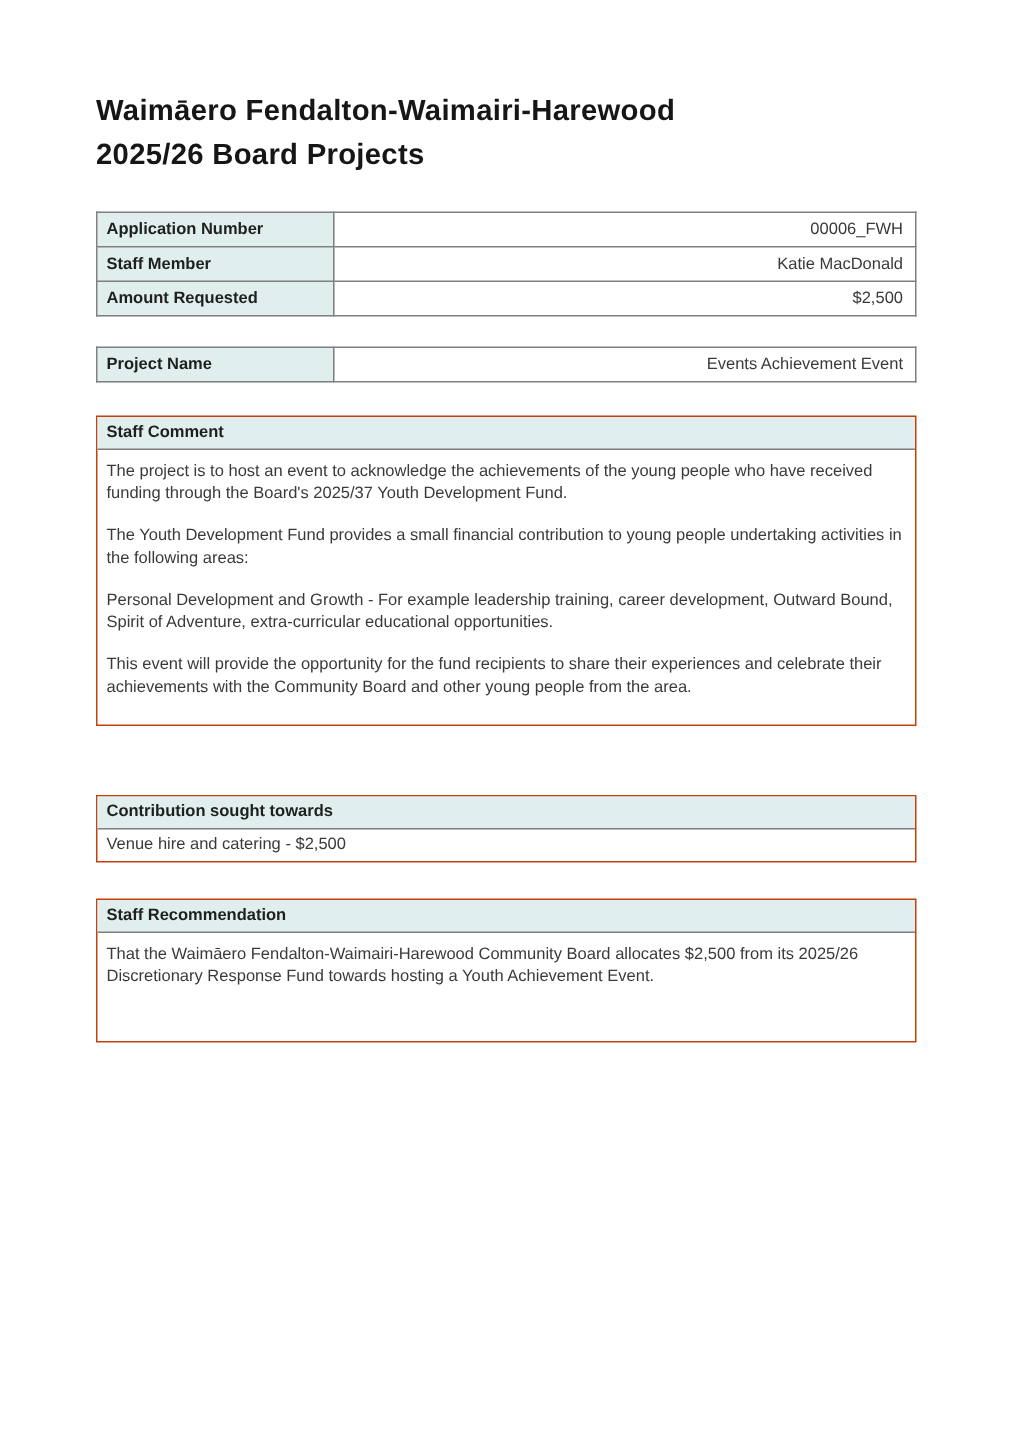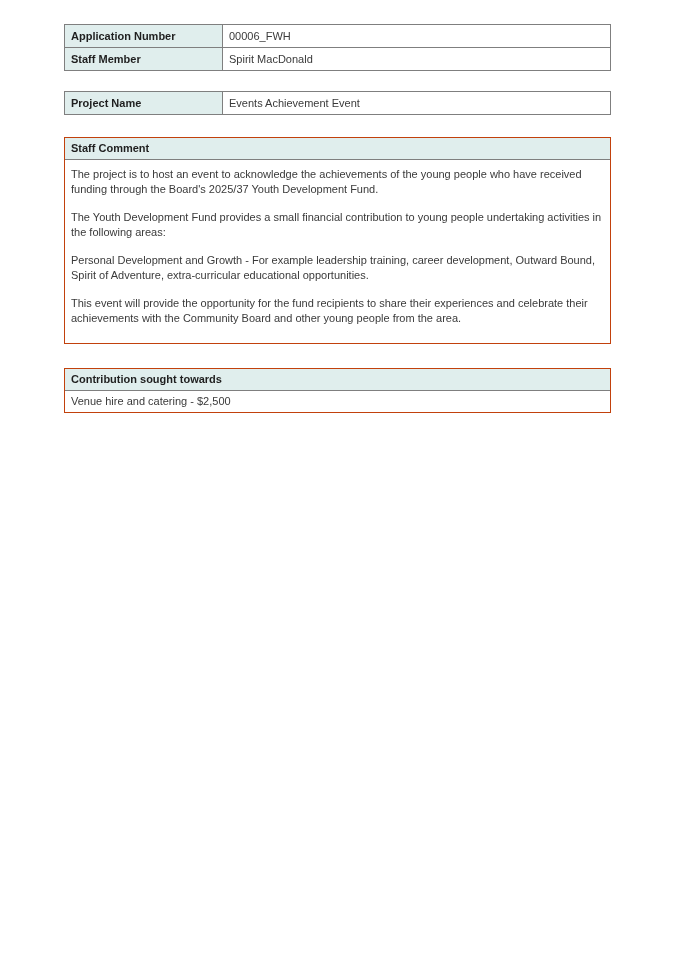--- a/index.html
+++ b/index.html
@@ -86,6 +86,10 @@
 
 <div class="doc-inner">
 
+  <h1 class="doc-title">
+    <span>Waimāero Fendalton-Waimairi-Harewood</span>
+    <span>2025/26 Board Projects</span>
+  </h1>
 
   <table class="kv-table tbl-details">
     <tbody>

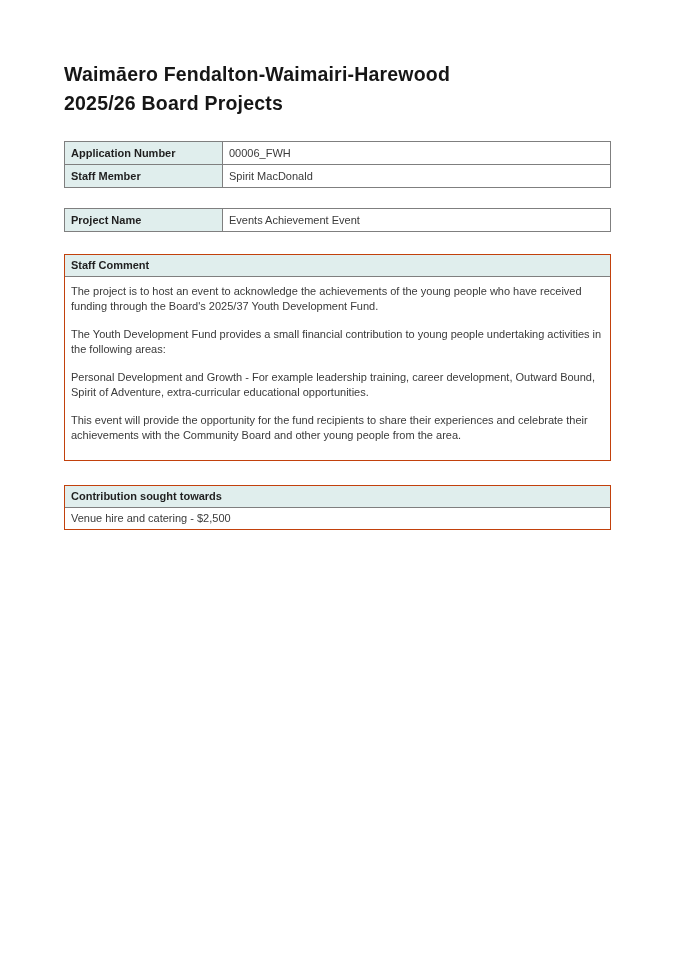--- a/index.html
+++ b/index.html
@@ -44,7 +44,8 @@
   }
   td.kv-value {
     color: #3a3a3a;
-    padding-left: 6px;
+    padding-left: 26px;
+    text-align: right;
   }
 
   .tbl-details { margin-top: 24px; }

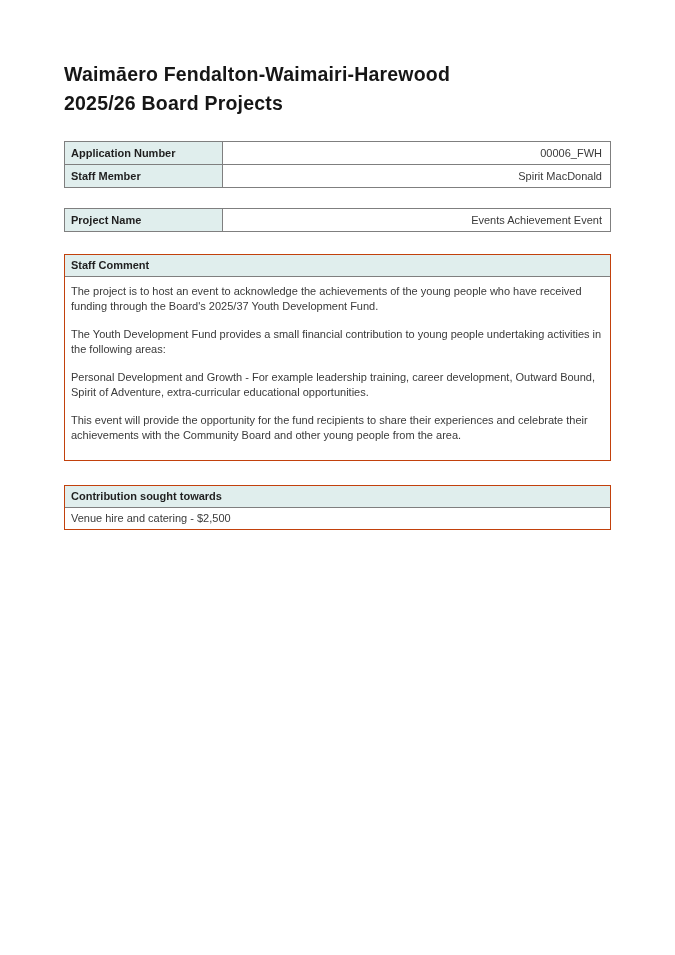--- a/index.html
+++ b/index.html
@@ -100,7 +100,7 @@
       </tr>
       <tr>
         <td class="kv-label">Staff Member</td>
-        <td class="kv-value">Spirit MacDonald</td>
+        <td class="kv-value">Katie MacDonald</td>
       </tr>
     </tbody>
   </table>

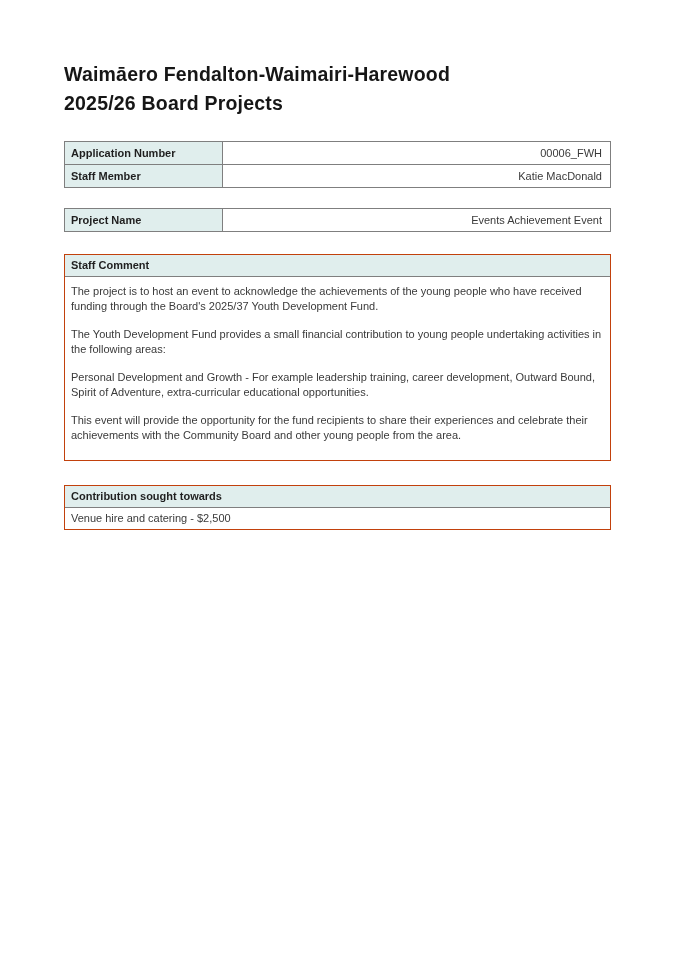--- a/index.html
+++ b/index.html
@@ -102,6 +102,10 @@
         <td class="kv-label">Staff Member</td>
         <td class="kv-value">Katie MacDonald</td>
       </tr>
+      <tr>
+        <td class="kv-label">Amount Requested</td>
+        <td class="kv-value">$2,500</td>
+      </tr>
     </tbody>
   </table>
 

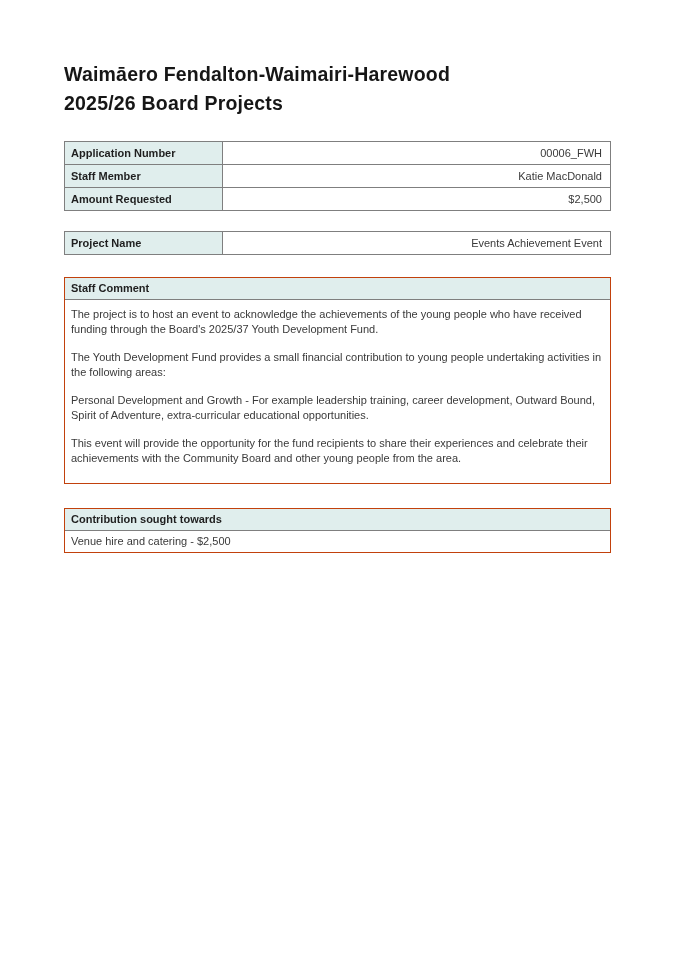--- a/index.html
+++ b/index.html
@@ -78,7 +78,7 @@
     padding: 4px 8px 4px 6px;
   }
   .sec-comment { margin-top: 22px; }
-  .sec-contribution { margin-top: 24px; }
+  .sec-contribution { margin-top: 46px; }
   .sec-recommendation { margin-top: 24px; }
   .sec-recommendation .section-body { padding-bottom: 22px; }
 </style>

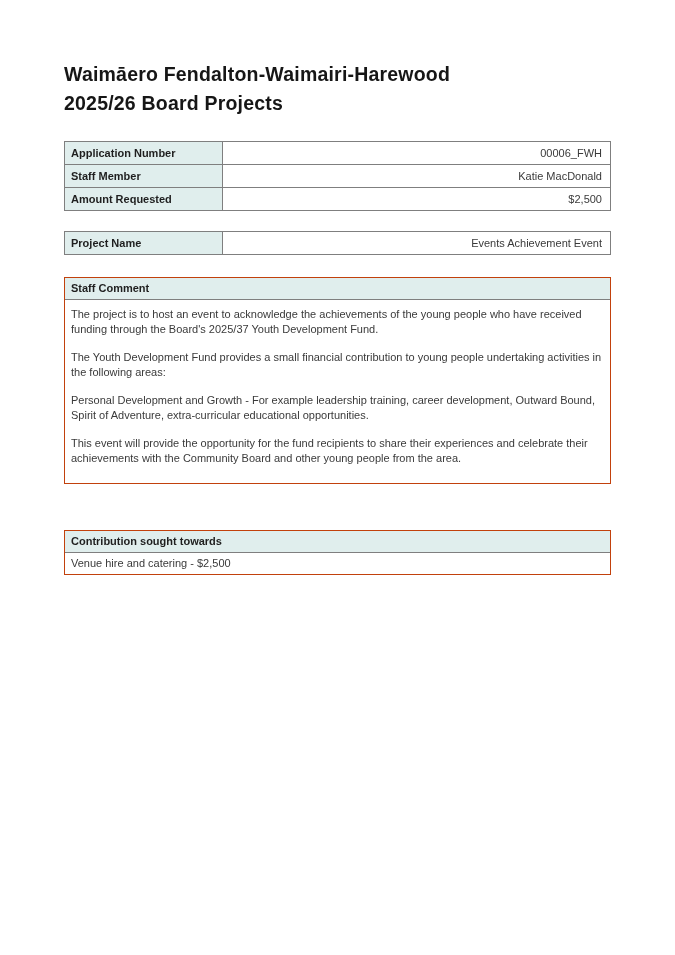--- a/index.html
+++ b/index.html
@@ -133,6 +133,12 @@
     <div class="section-single">Venue hire and catering - $2,500</div>
   </div>
 
+  <div class="section sec-recommendation">
+    <div class="section-header">Staff Recommendation</div>
+    <div class="section-body">
+      <p>That the Waimāero Fendalton-Waimairi-Harewood Community Board allocates $2,500 from its 2025/26 Discretionary Response Fund towards hosting a Youth Achievement Event.</p>
+    </div>
+  </div>
 
 </div>
 

